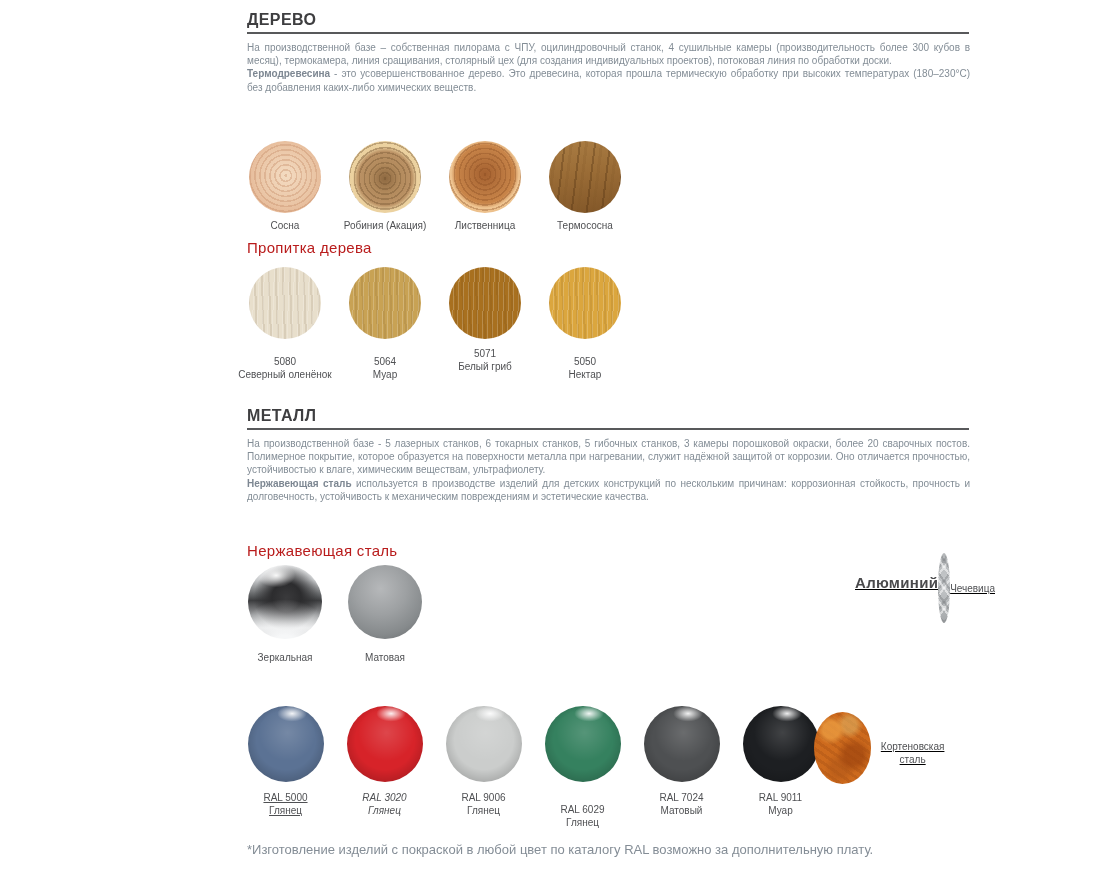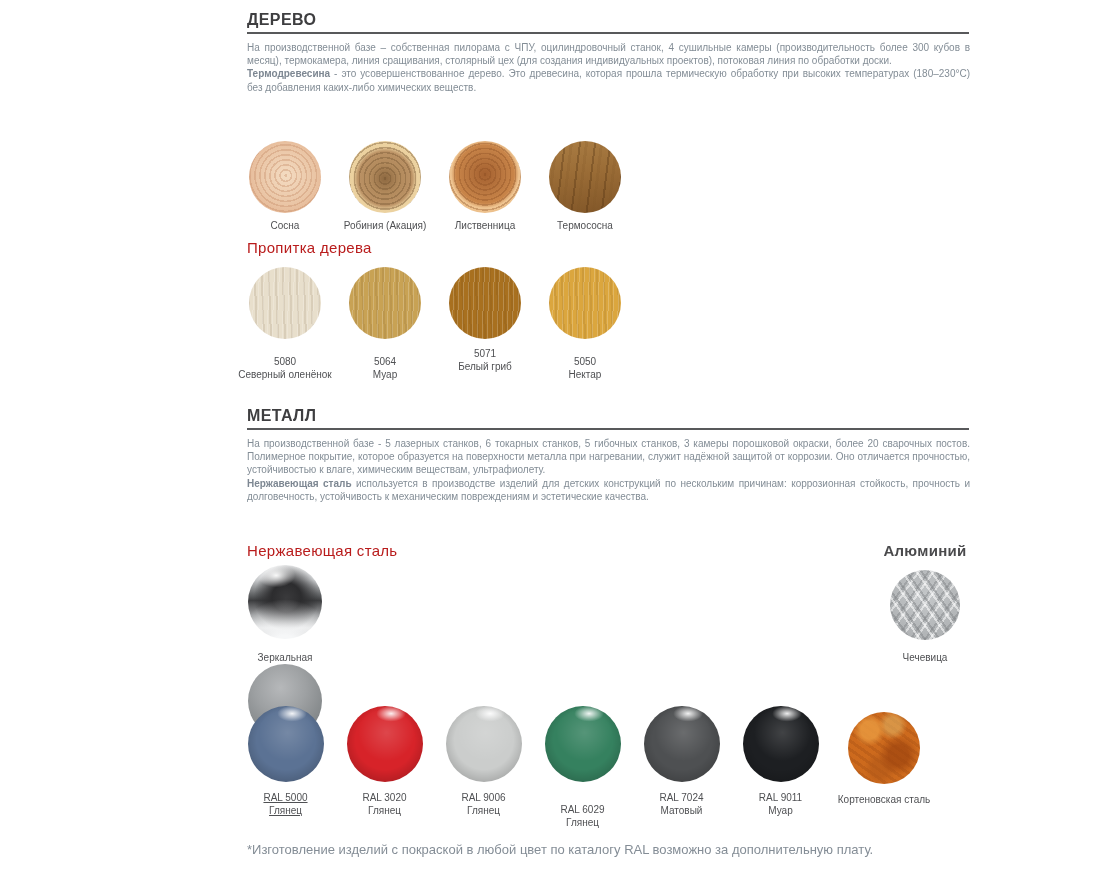--- a/index.html
+++ b/index.html
@@ -91,7 +91,7 @@
       radial-gradient(circle at 62% 18%, rgba(224,176,96,.60) 0 10%, rgba(0,0,0,0) 20%),
       repeating-linear-gradient(35deg, rgba(118,48,8,.16) 0 3px, rgba(0,0,0,0) 3px 7px);
   }
-  .side-block{position:absolute;width:140px;display:flex;flex-direction:column;align-items:center;}
+  .side-block{position:absolute;width:140px;display:flex;flex-direction:row;align-items:center;text-decoration:underline;}
   .side-block .sub-title-inline{font-size:15px;font-weight:bold;color:#4a4a4c;letter-spacing:.3px;}
   .footnote{
     position:absolute;left:247px;top:842px;width:723px;font-size:13px;color:#848d96;

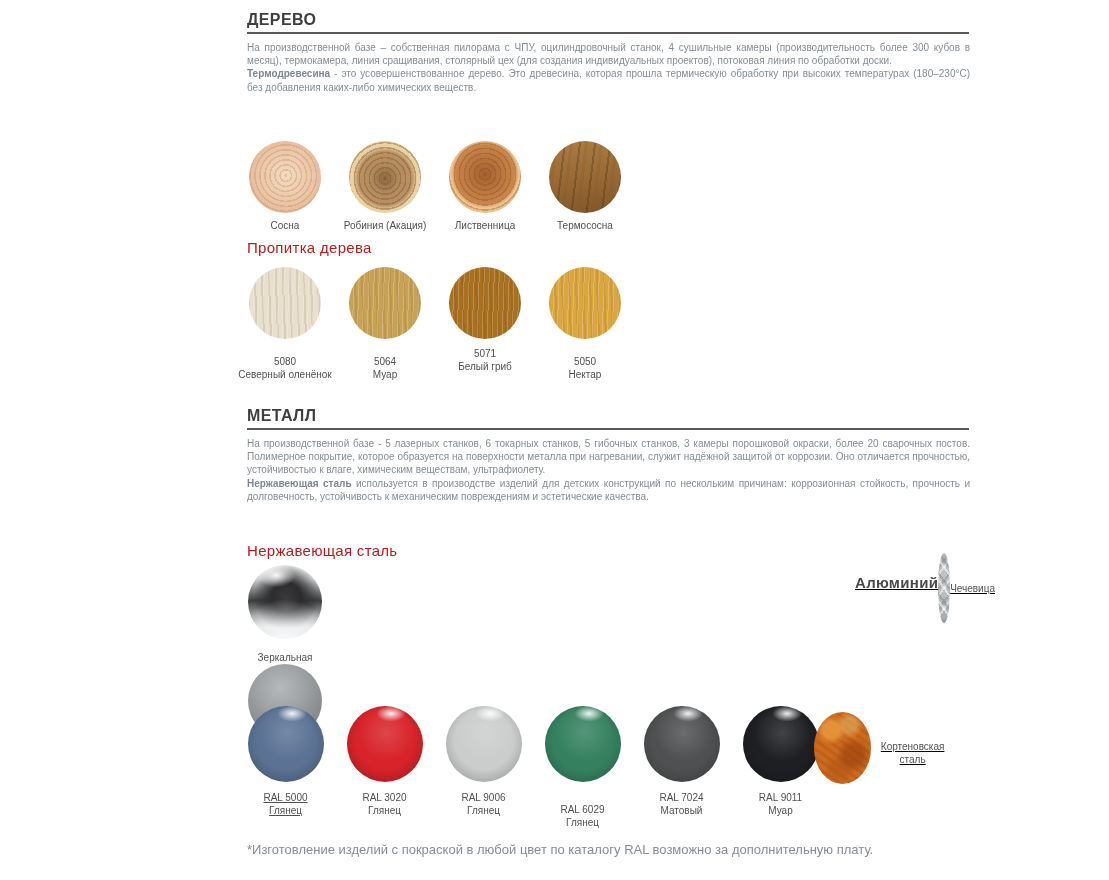--- a/index.html
+++ b/index.html
@@ -173,7 +173,7 @@
 
   <div class="sub-title" style="left:247px;top:542px;">Нержавеющая сталь</div>
 
-  <div class="row" style="left:235px;top:565px;flex-direction:column;">
+  <div class="row" style="left:235px;top:565px;">
     <div class="cell">
       <div class="ball ball-mirror"></div>
       <div class="swatch-label nowrap" style="margin-top:12px;">Зеркальная</div>

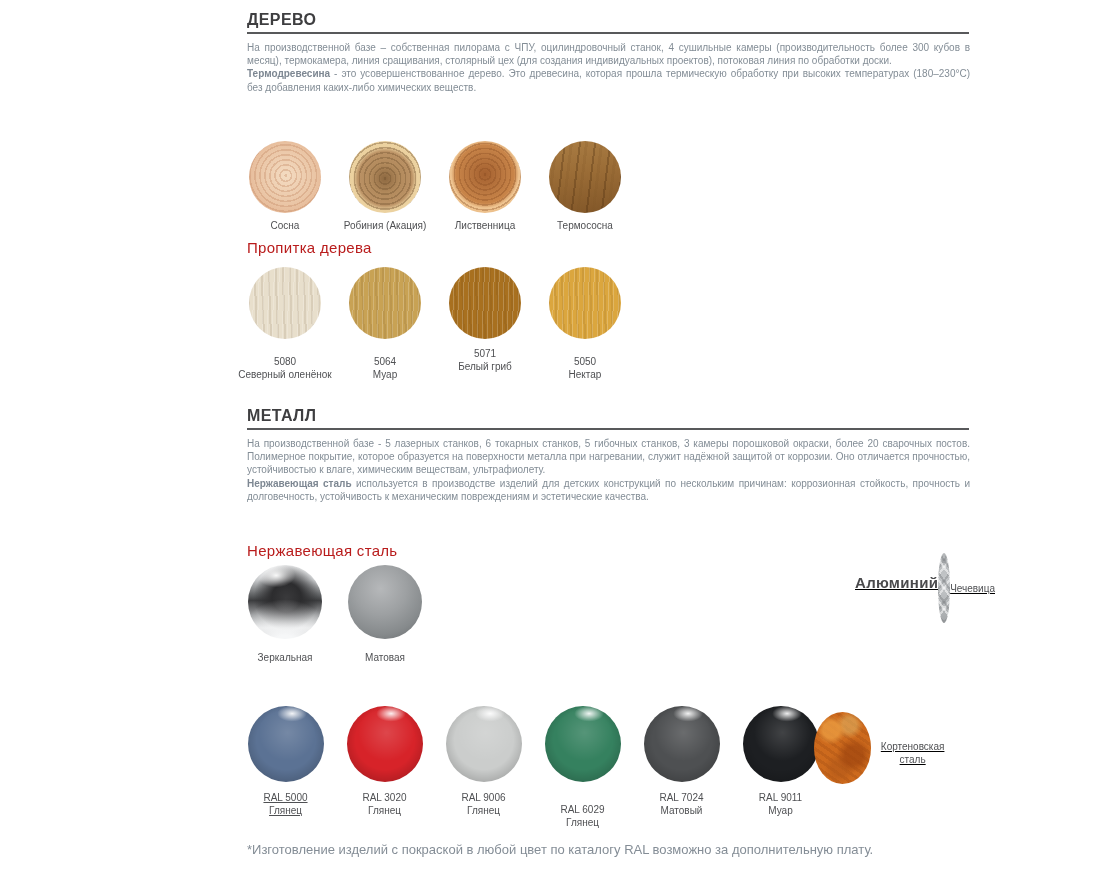--- a/index.html
+++ b/index.html
@@ -201,7 +201,7 @@
     </div>
     <div class="cell cell-powder">
       <div class="sphere" style="background-color: rgb(215, 35, 41);"></div>
-      <div class="swatch-label" style="margin-top:9px;">
+      <div class="swatch-label" style="margin-top:9px;font-style:italic;">
         <div>RAL 3020</div>
         <div>Глянец</div>
       </div>

